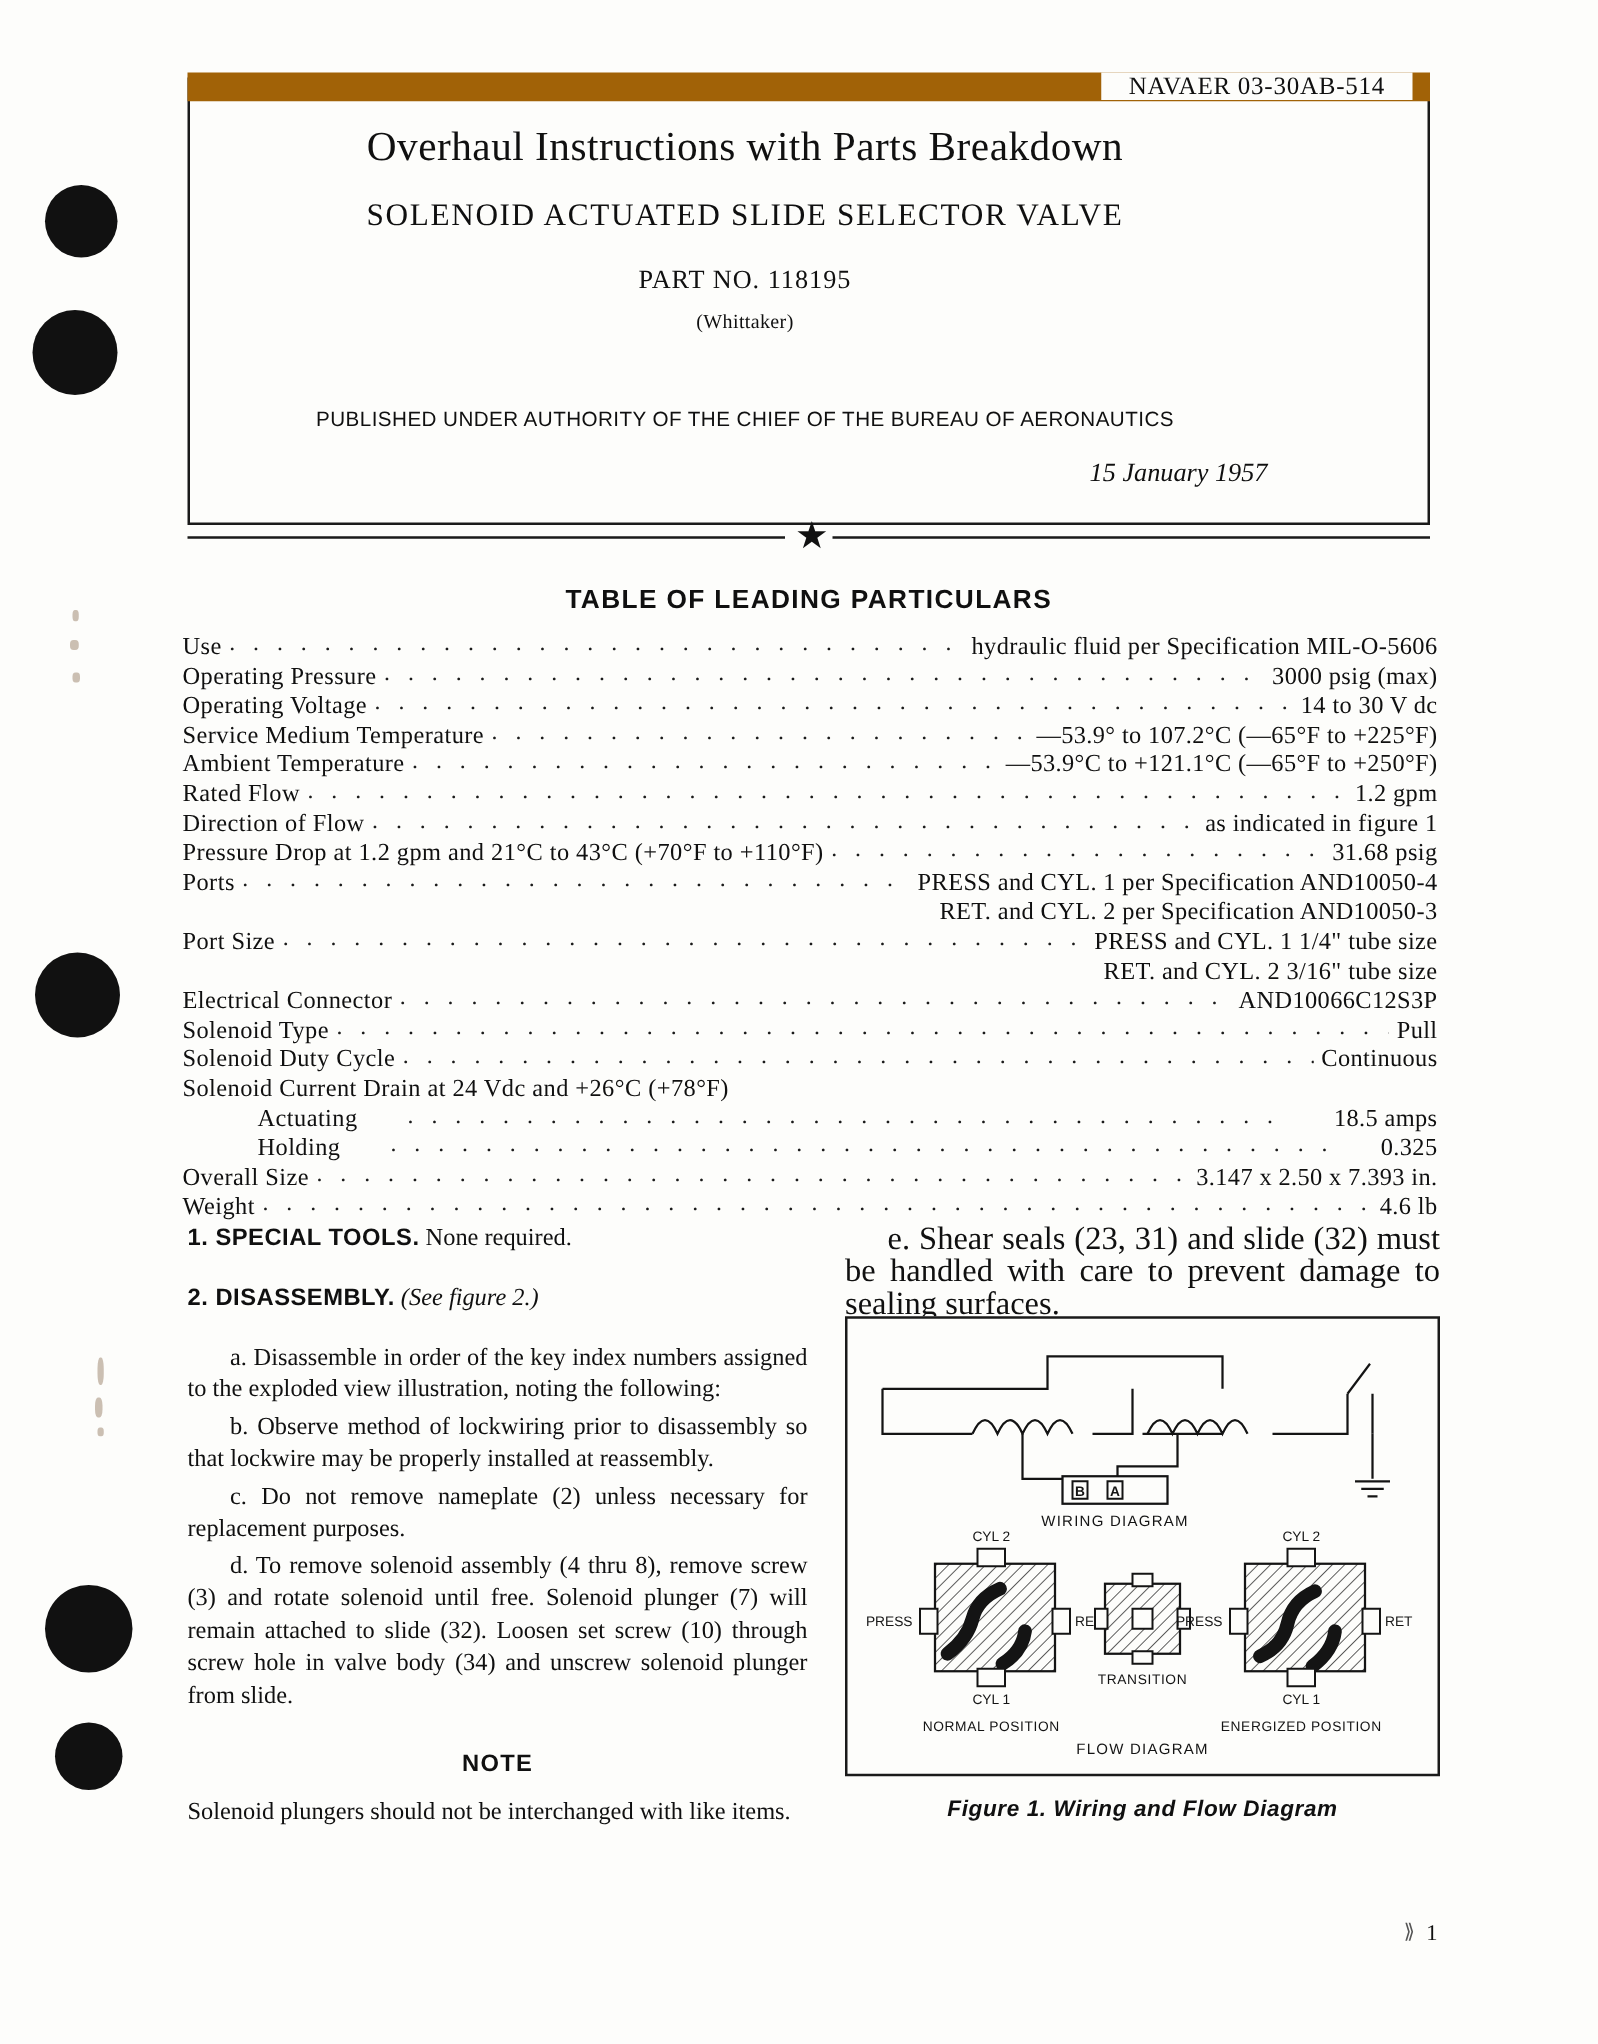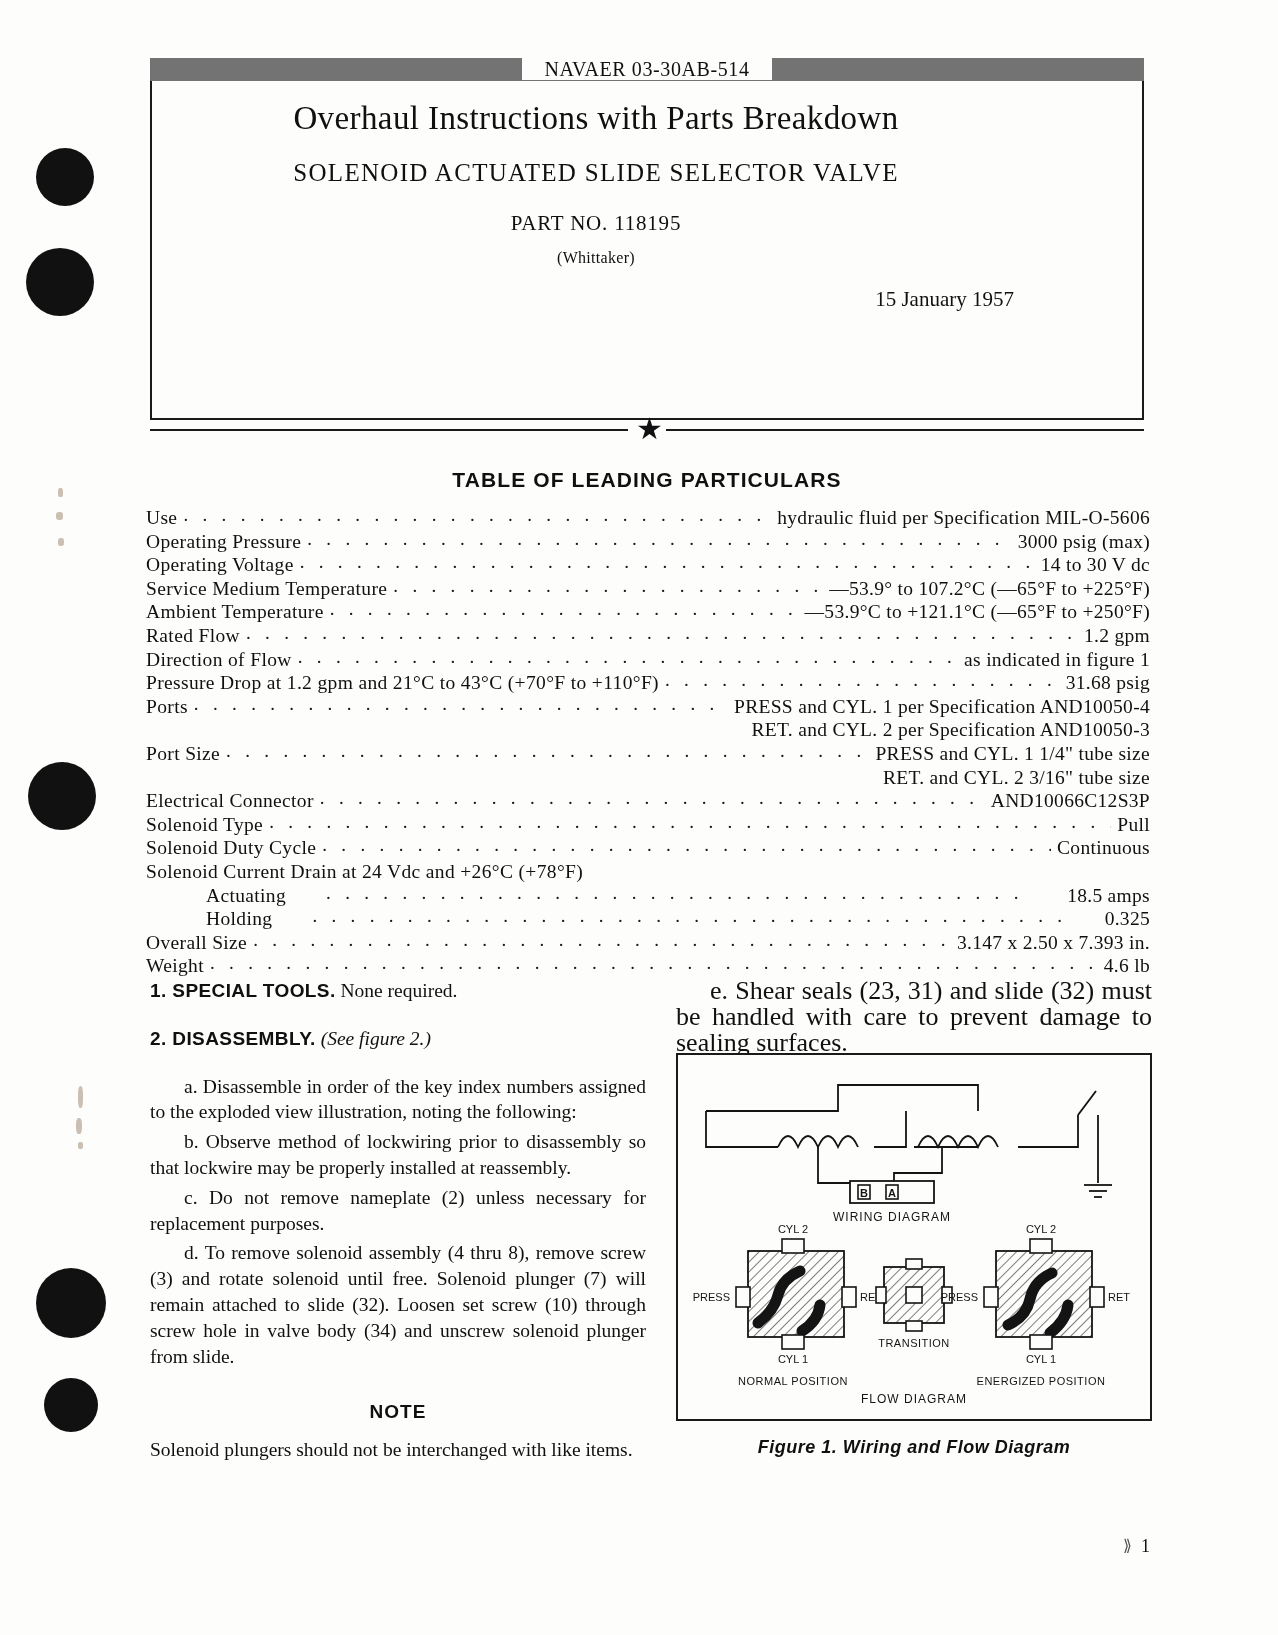--- a/index.html
+++ b/index.html
@@ -51,10 +51,10 @@
     left: 150px;
     top: 58px;
     width: 994px;
-    text-align: center;
+    text-align: right;
     font-size: 20px;
     letter-spacing: .6px;
-    background: #737373;
+    background: #a16207;
     padding: 0 14px;
     box-sizing: border-box;
   }

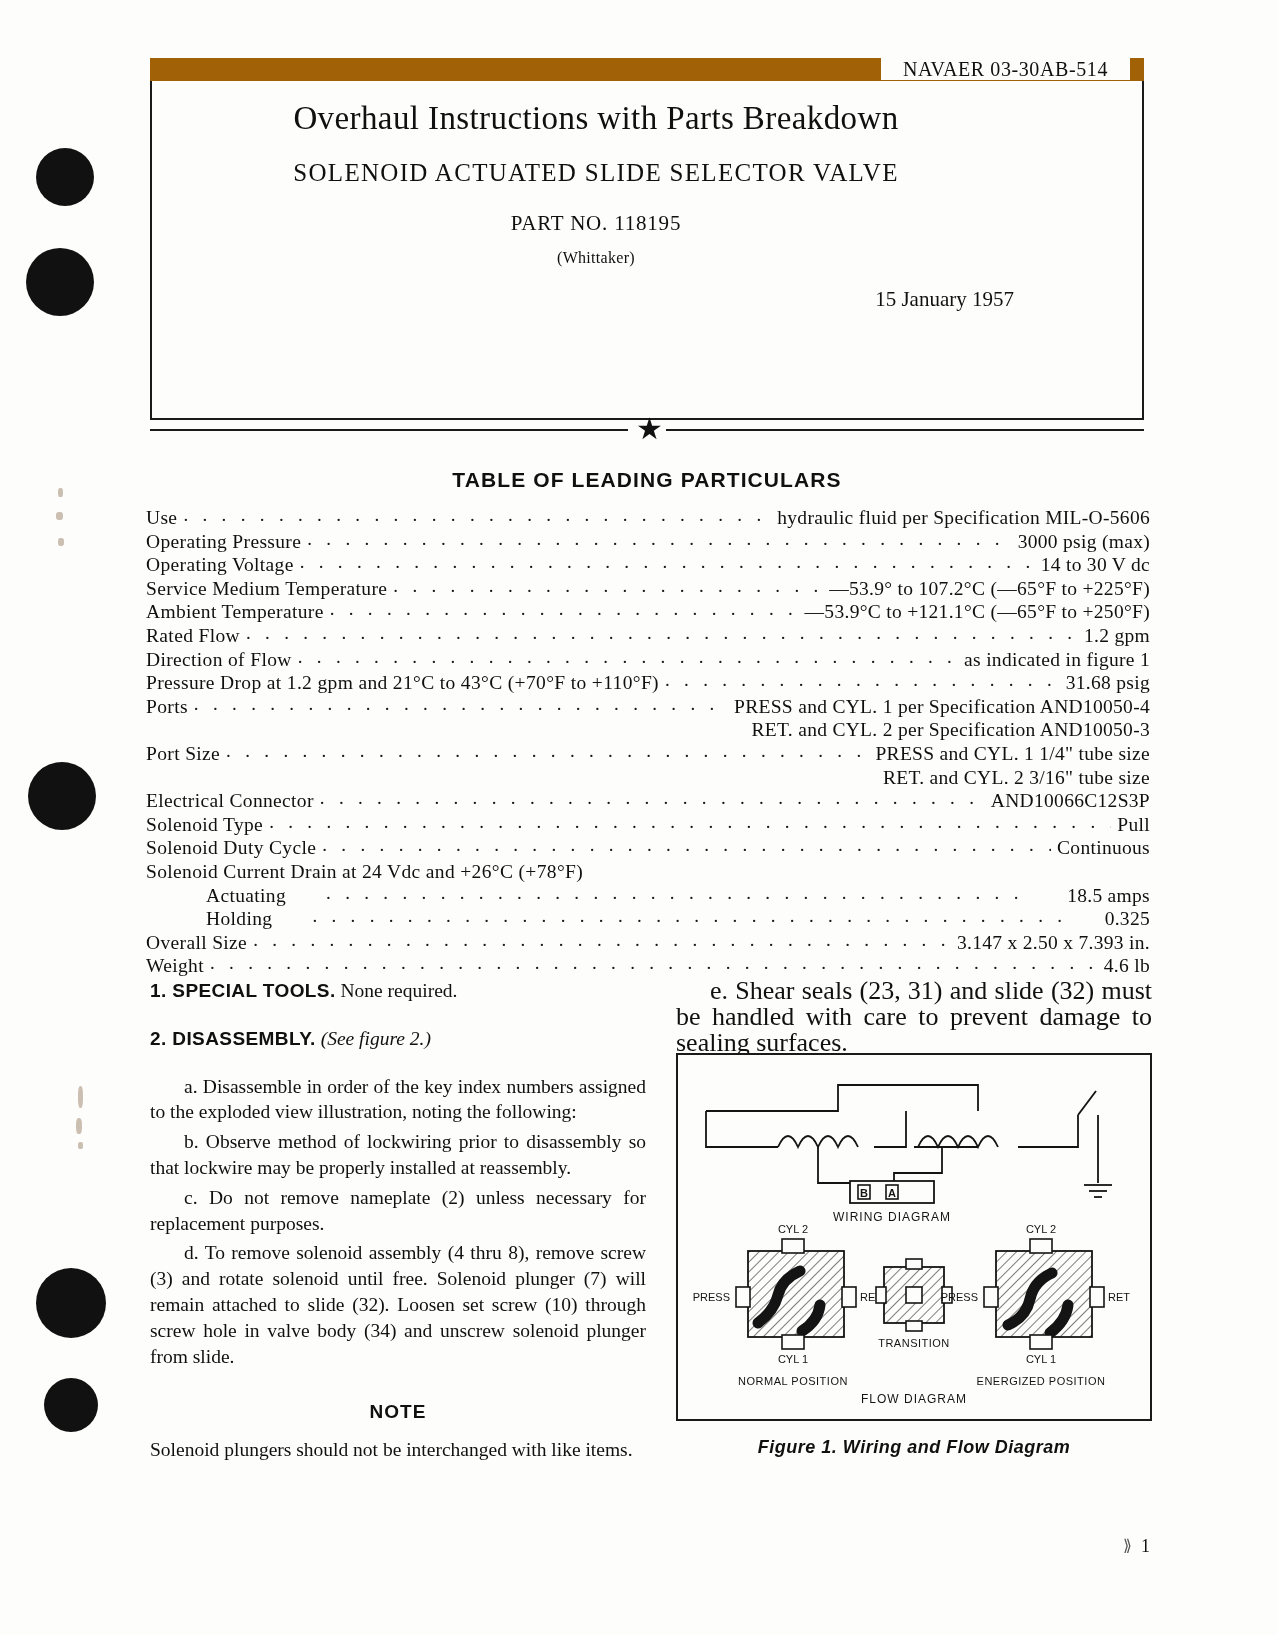--- a/index.html
+++ b/index.html
@@ -278,6 +278,7 @@
     <div class="t-line2">SOLENOID ACTUATED SLIDE SELECTOR VALVE</div>
     <div class="t-part">PART NO. 118195</div>
     <div class="t-maker">(Whittaker)</div>
+    <div class="t-auth">PUBLISHED UNDER AUTHORITY OF THE CHIEF OF THE BUREAU OF AERONAUTICS</div>
     <div class="t-date">15 January 1957</div>
   </div>
 

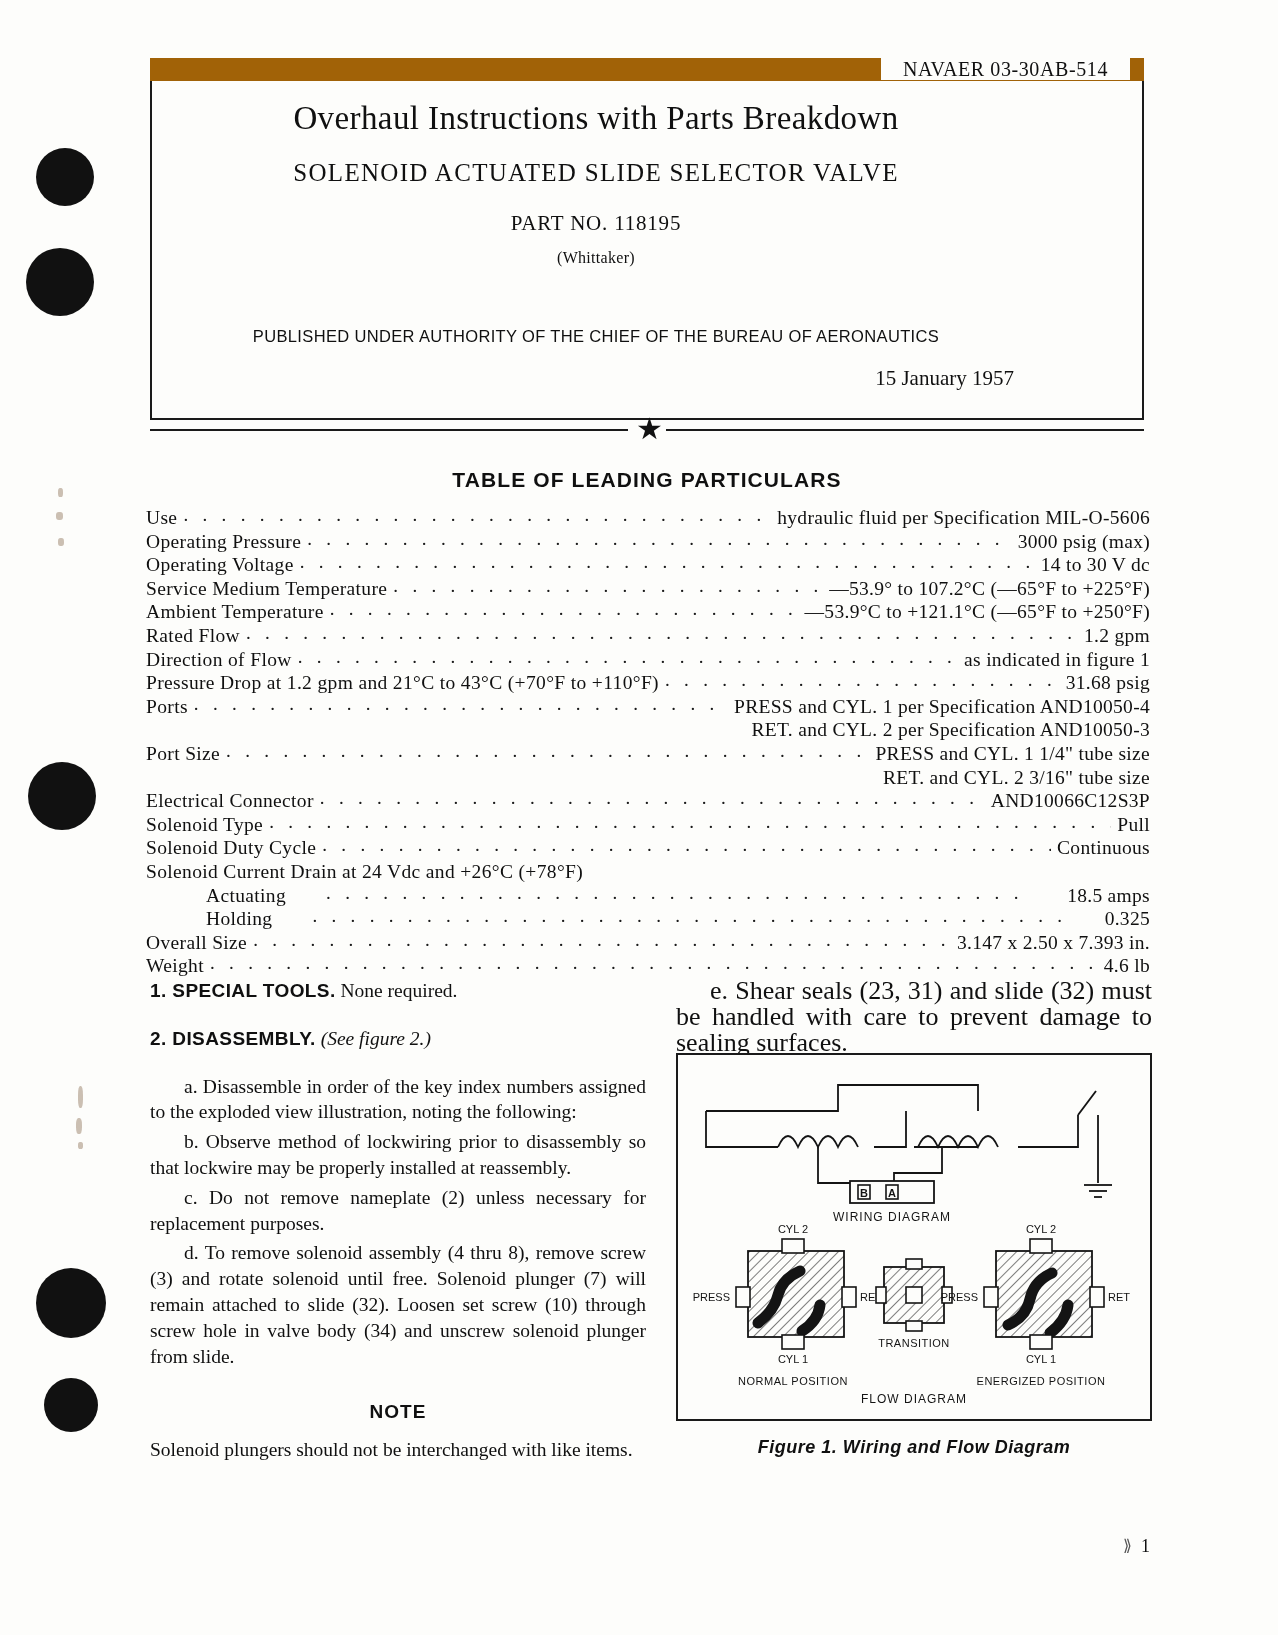--- a/index.html
+++ b/index.html
@@ -98,6 +98,7 @@
   .t-date {
     margin-top: 20px;
     font-size: 21px;
+    font-style: italic;
     text-align: right;
     padding-right: 28px;
   }

